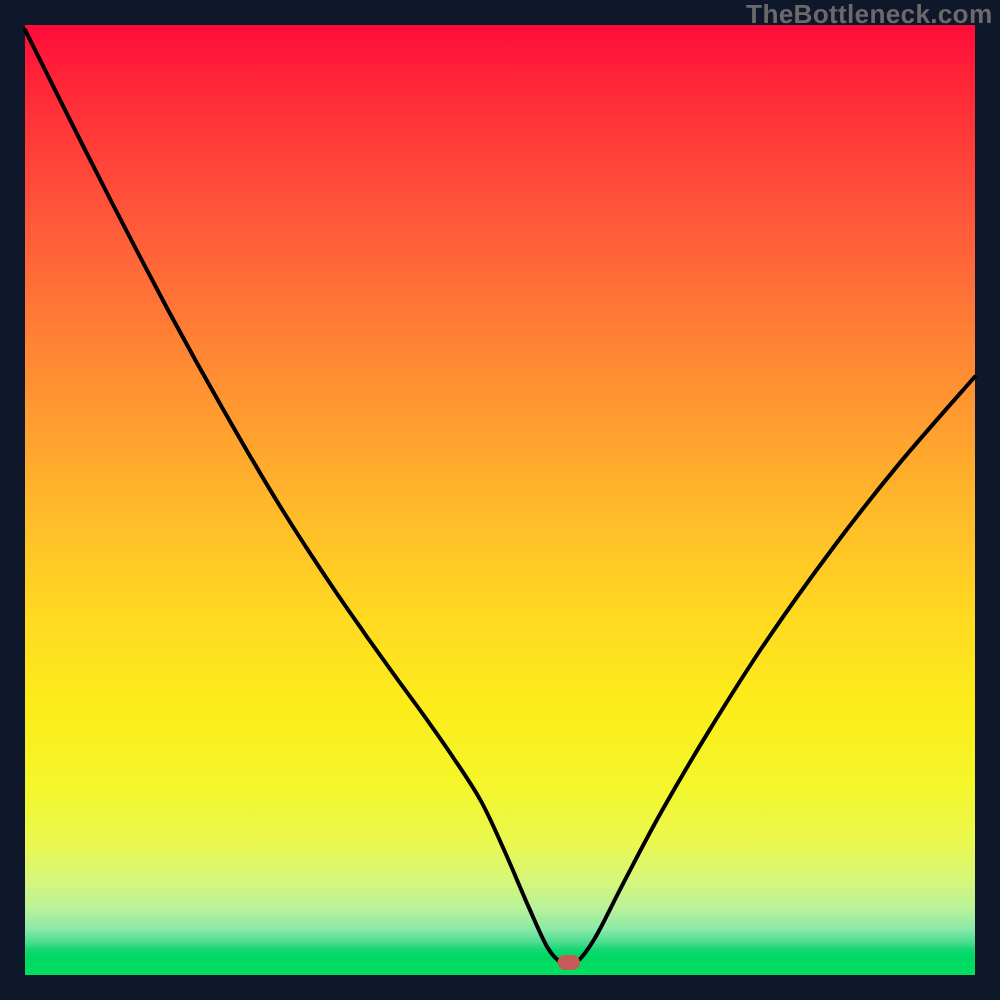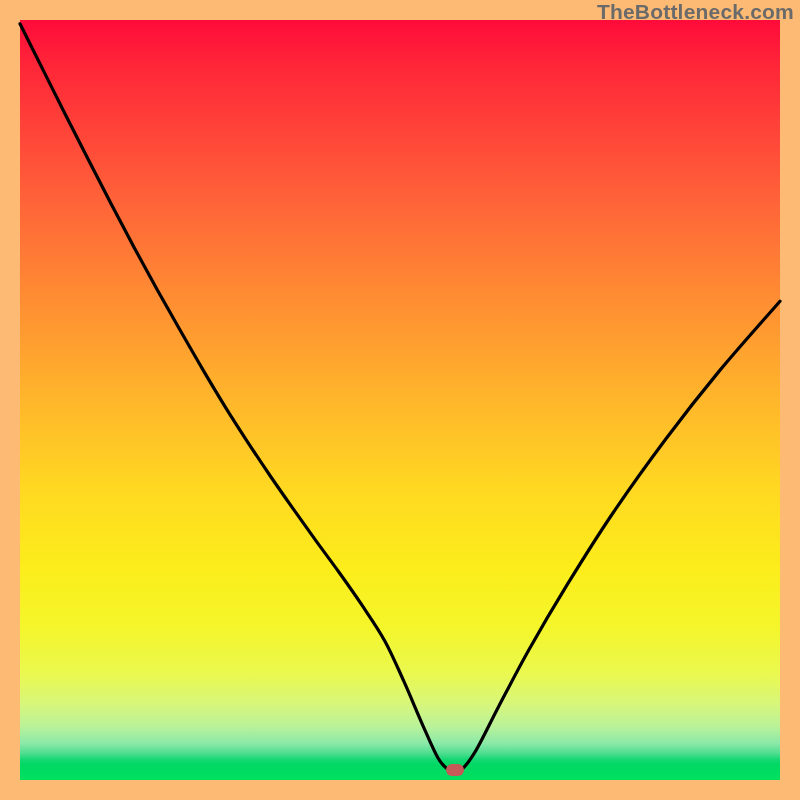--- a/index.html
+++ b/index.html
@@ -15,7 +15,7 @@
     position: relative;
     width: 800px;
     height: 800px;
-    background: #fdba74;
+    background: #0f172a;
   }
   .plot-area {
     position: absolute;

